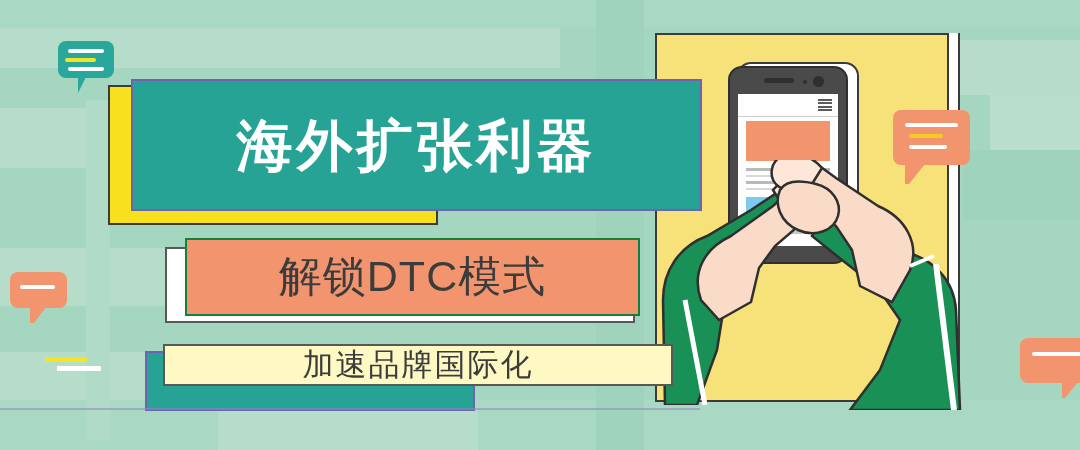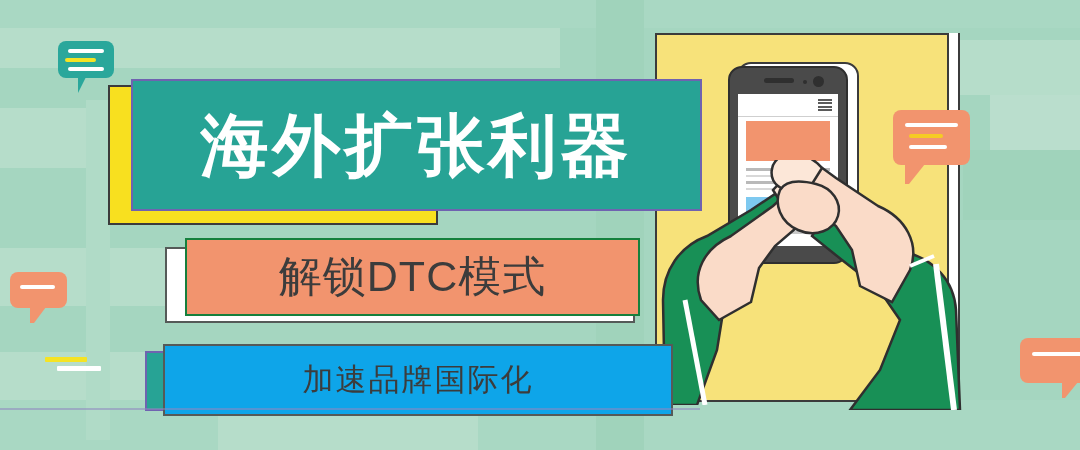--- a/index.html
+++ b/index.html
@@ -119,7 +119,7 @@
   }
   .title-text {
     color:#ffffff; font-family:"DejaVu Serif","Liberation Serif",serif;
-    font-size:68px; font-weight:700; letter-spacing:4px; line-height:1;
+    font-size:56px; font-weight:700; letter-spacing:4px; line-height:1;
     white-space:nowrap;
   }
 

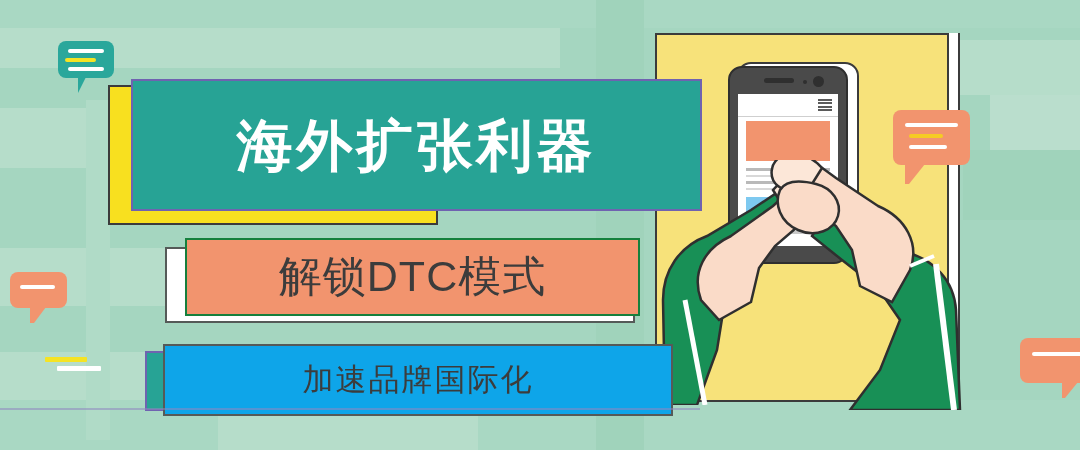--- a/index.html
+++ b/index.html
@@ -142,8 +142,8 @@
     background:#27a395; border:2px solid #6f63b0; box-sizing:border-box;
   }
   .tag-white {
-    position:absolute; left:163px; top:344px; width:510px; height:72px;
-    background:#0ea5e9; border:2px solid #555a58; box-sizing:border-box;
+    position:absolute; left:163px; top:344px; width:510px; height:42px;
+    background:#fef9c3; border:2px solid #555a58; box-sizing:border-box;
     display:flex; align-items:center; justify-content:center;
   }
   .tag-text {

